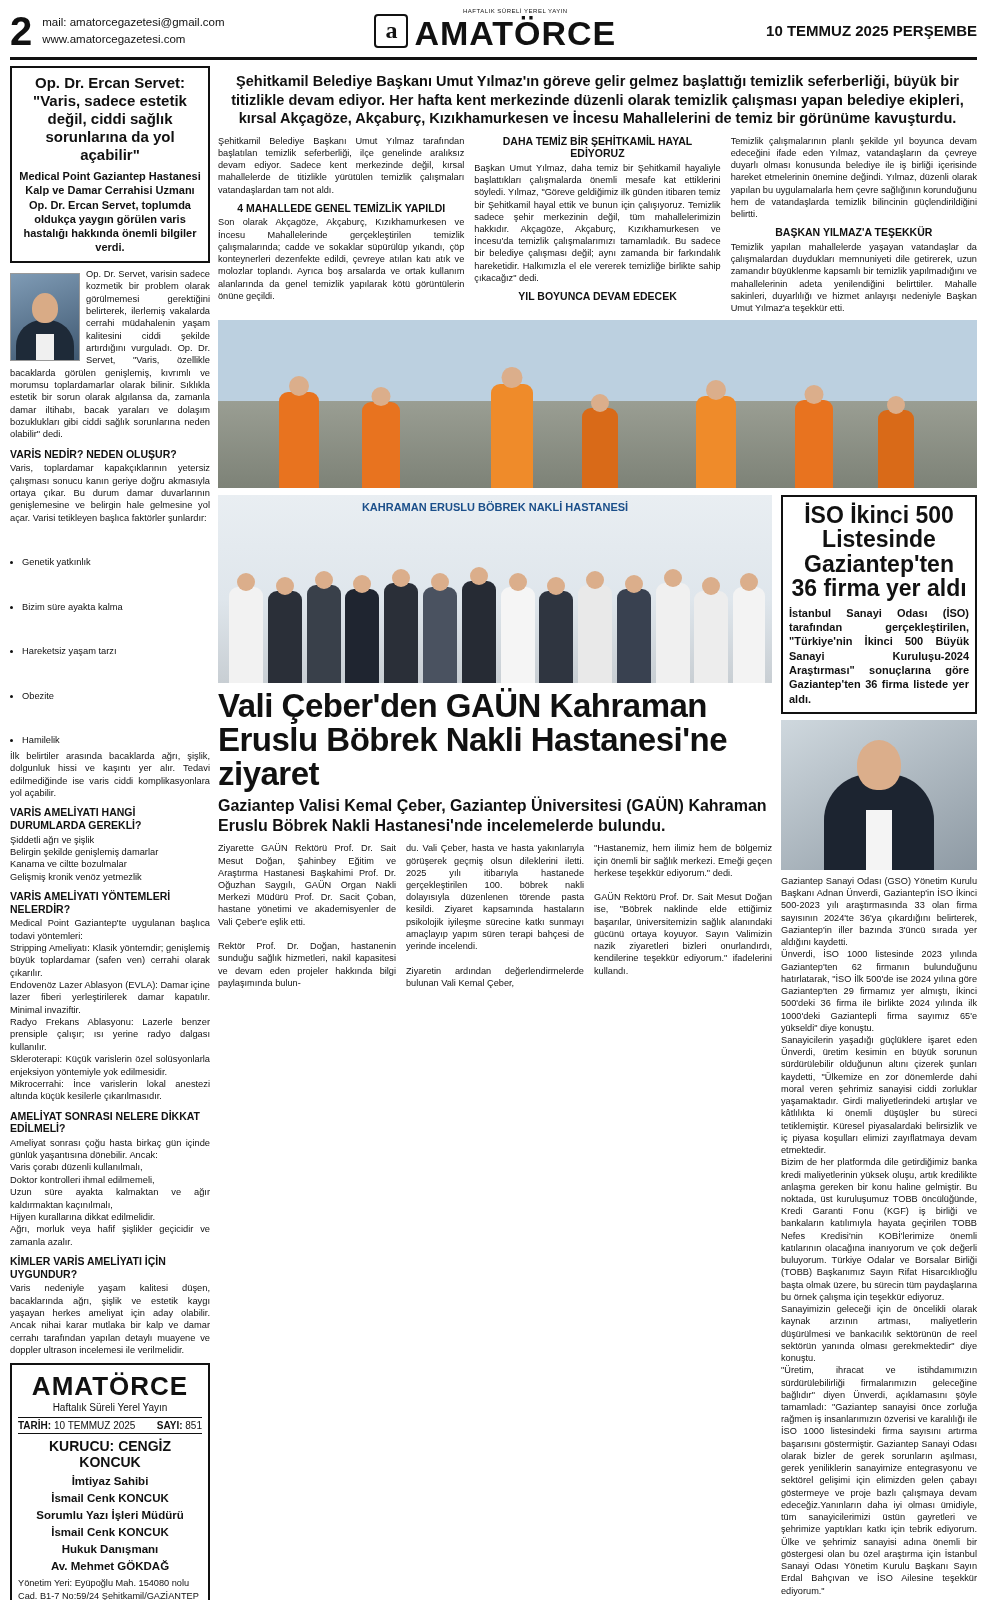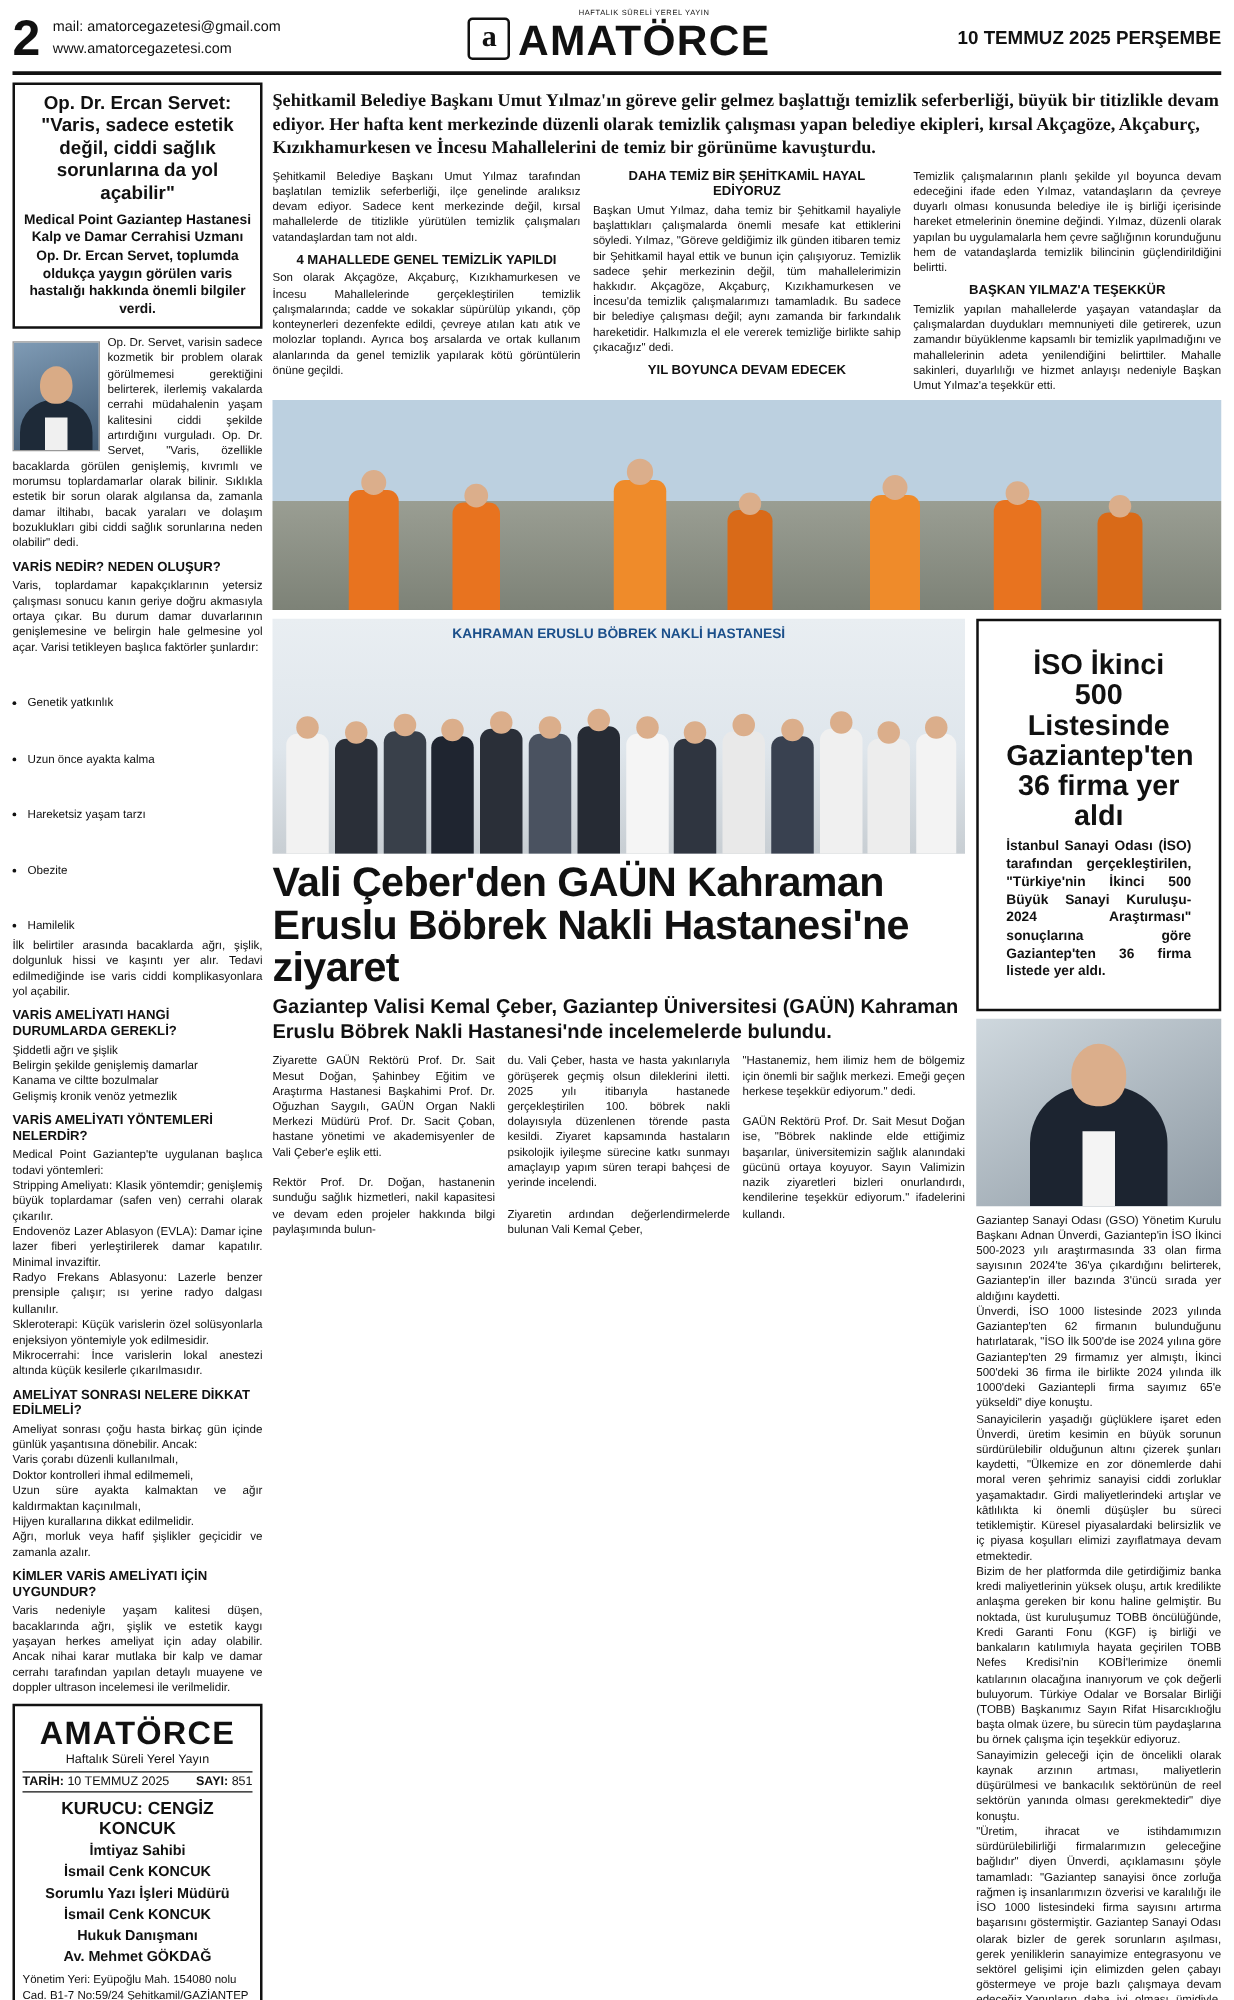--- a/index.html
+++ b/index.html
@@ -59,9 +59,8 @@
     text-align:center; font-family:"Liberation Sans", sans-serif;
   }
   .spot {
-    font-size:14.5px; font-weight:bold; line-height:1.28; text-align:left;
+    font-size:14.5px; font-weight:bold; line-height:1.28; text-align:center;
     margin-top:6px;
-    font-family:Liberation Serif, serif;
   }
   .three { display:flex; gap:10px; margin-top:7px; }
   .three > div { flex:1; }

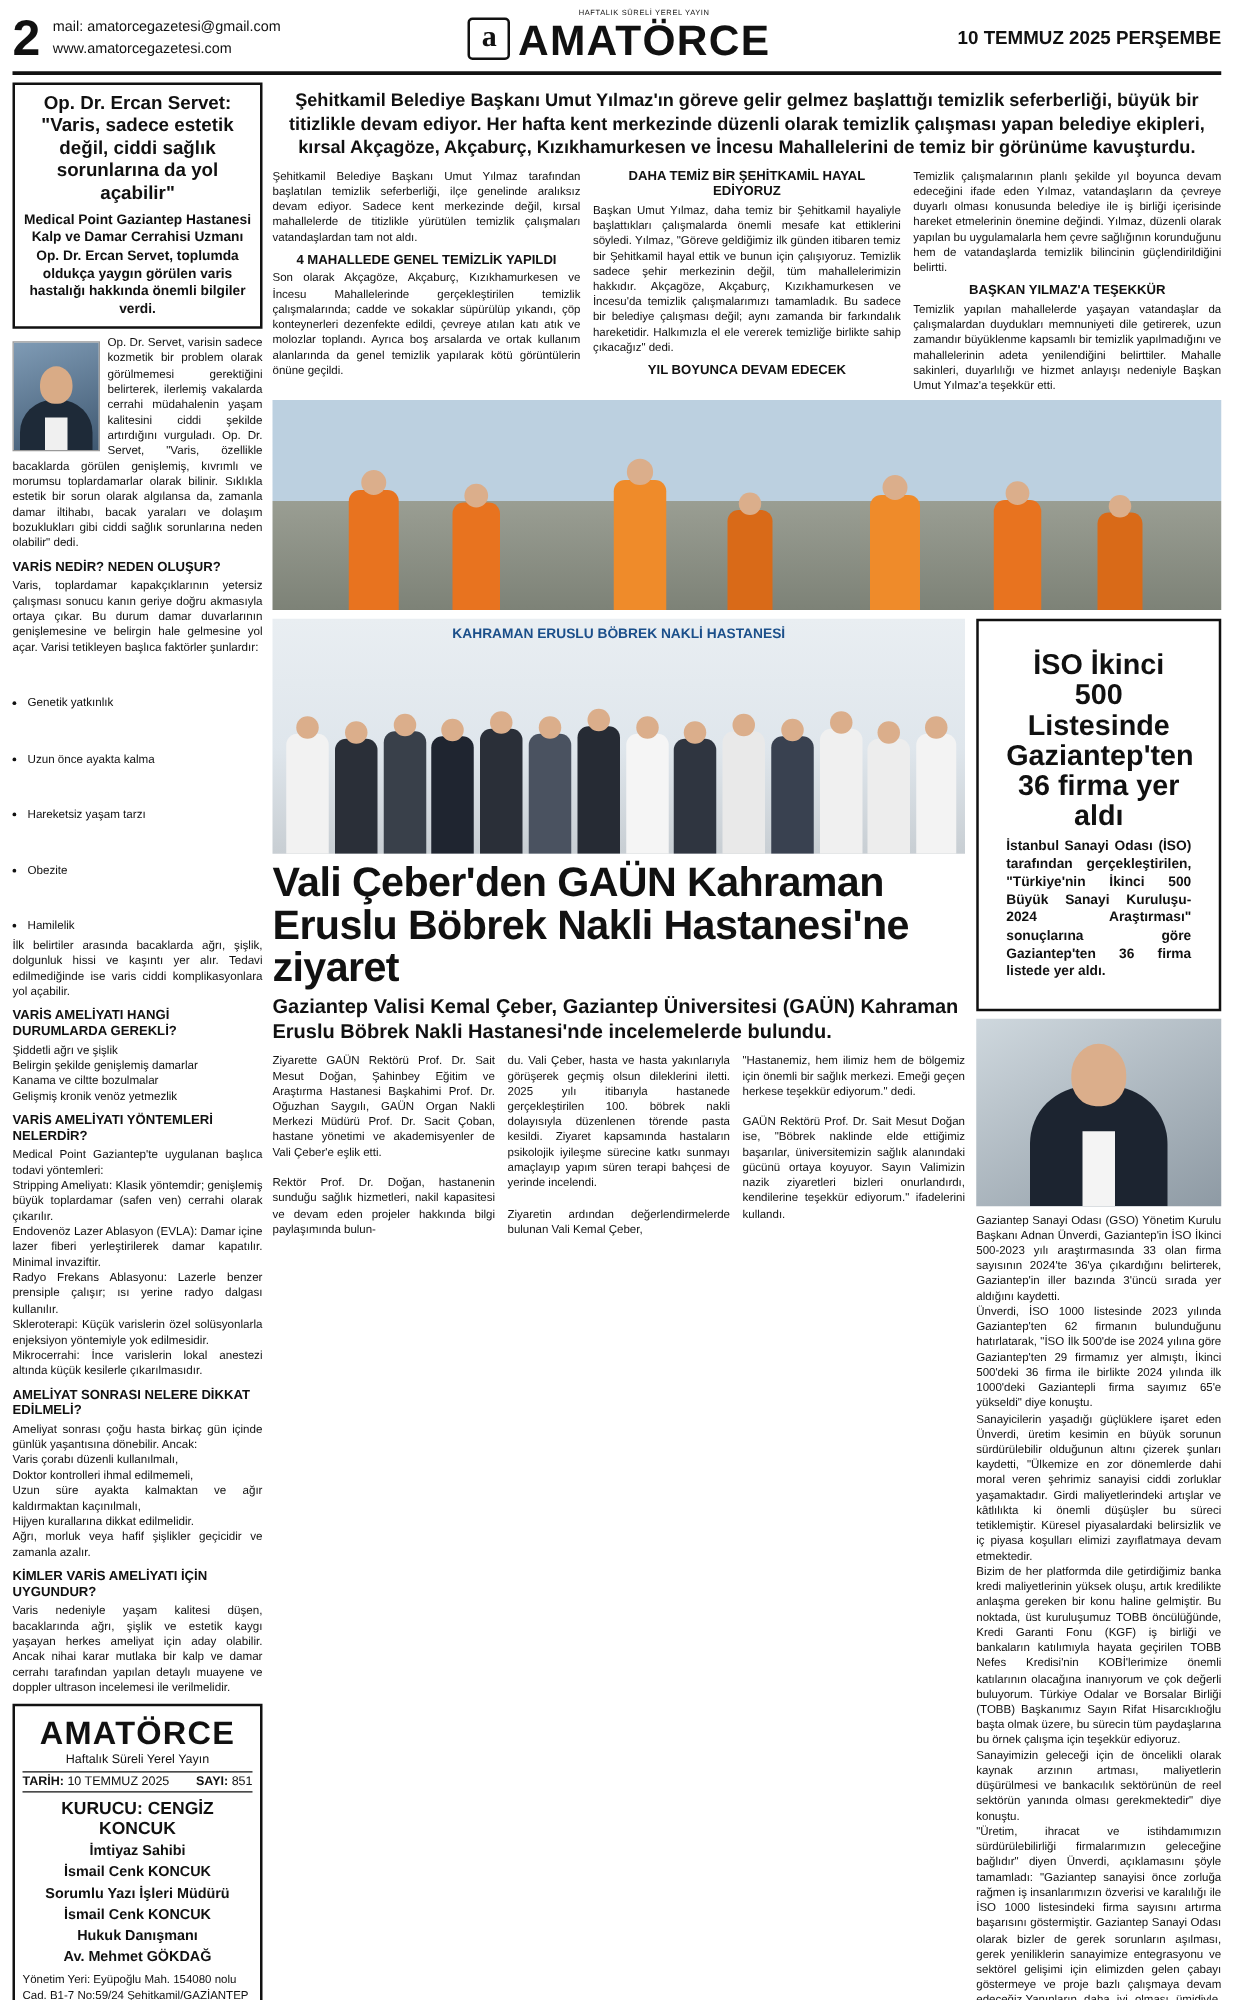--- a/index.html
+++ b/index.html
@@ -86,7 +86,7 @@
   }
   .banner-sub { font-size:16px; font-weight:bold; line-height:1.22; margin-top:6px;}
 
-  .box-right { border:2px solid #111; padding:22px; }
+  .box-right { border:2px solid #111; padding:6px; }
   .iso-title { font-size:23px; font-weight:bold; line-height:1.05; text-align:center; }
   .iso-sub { font-size:11px; font-weight:bold; line-height:1.3; text-align:justify; margin-top:6px;}
 

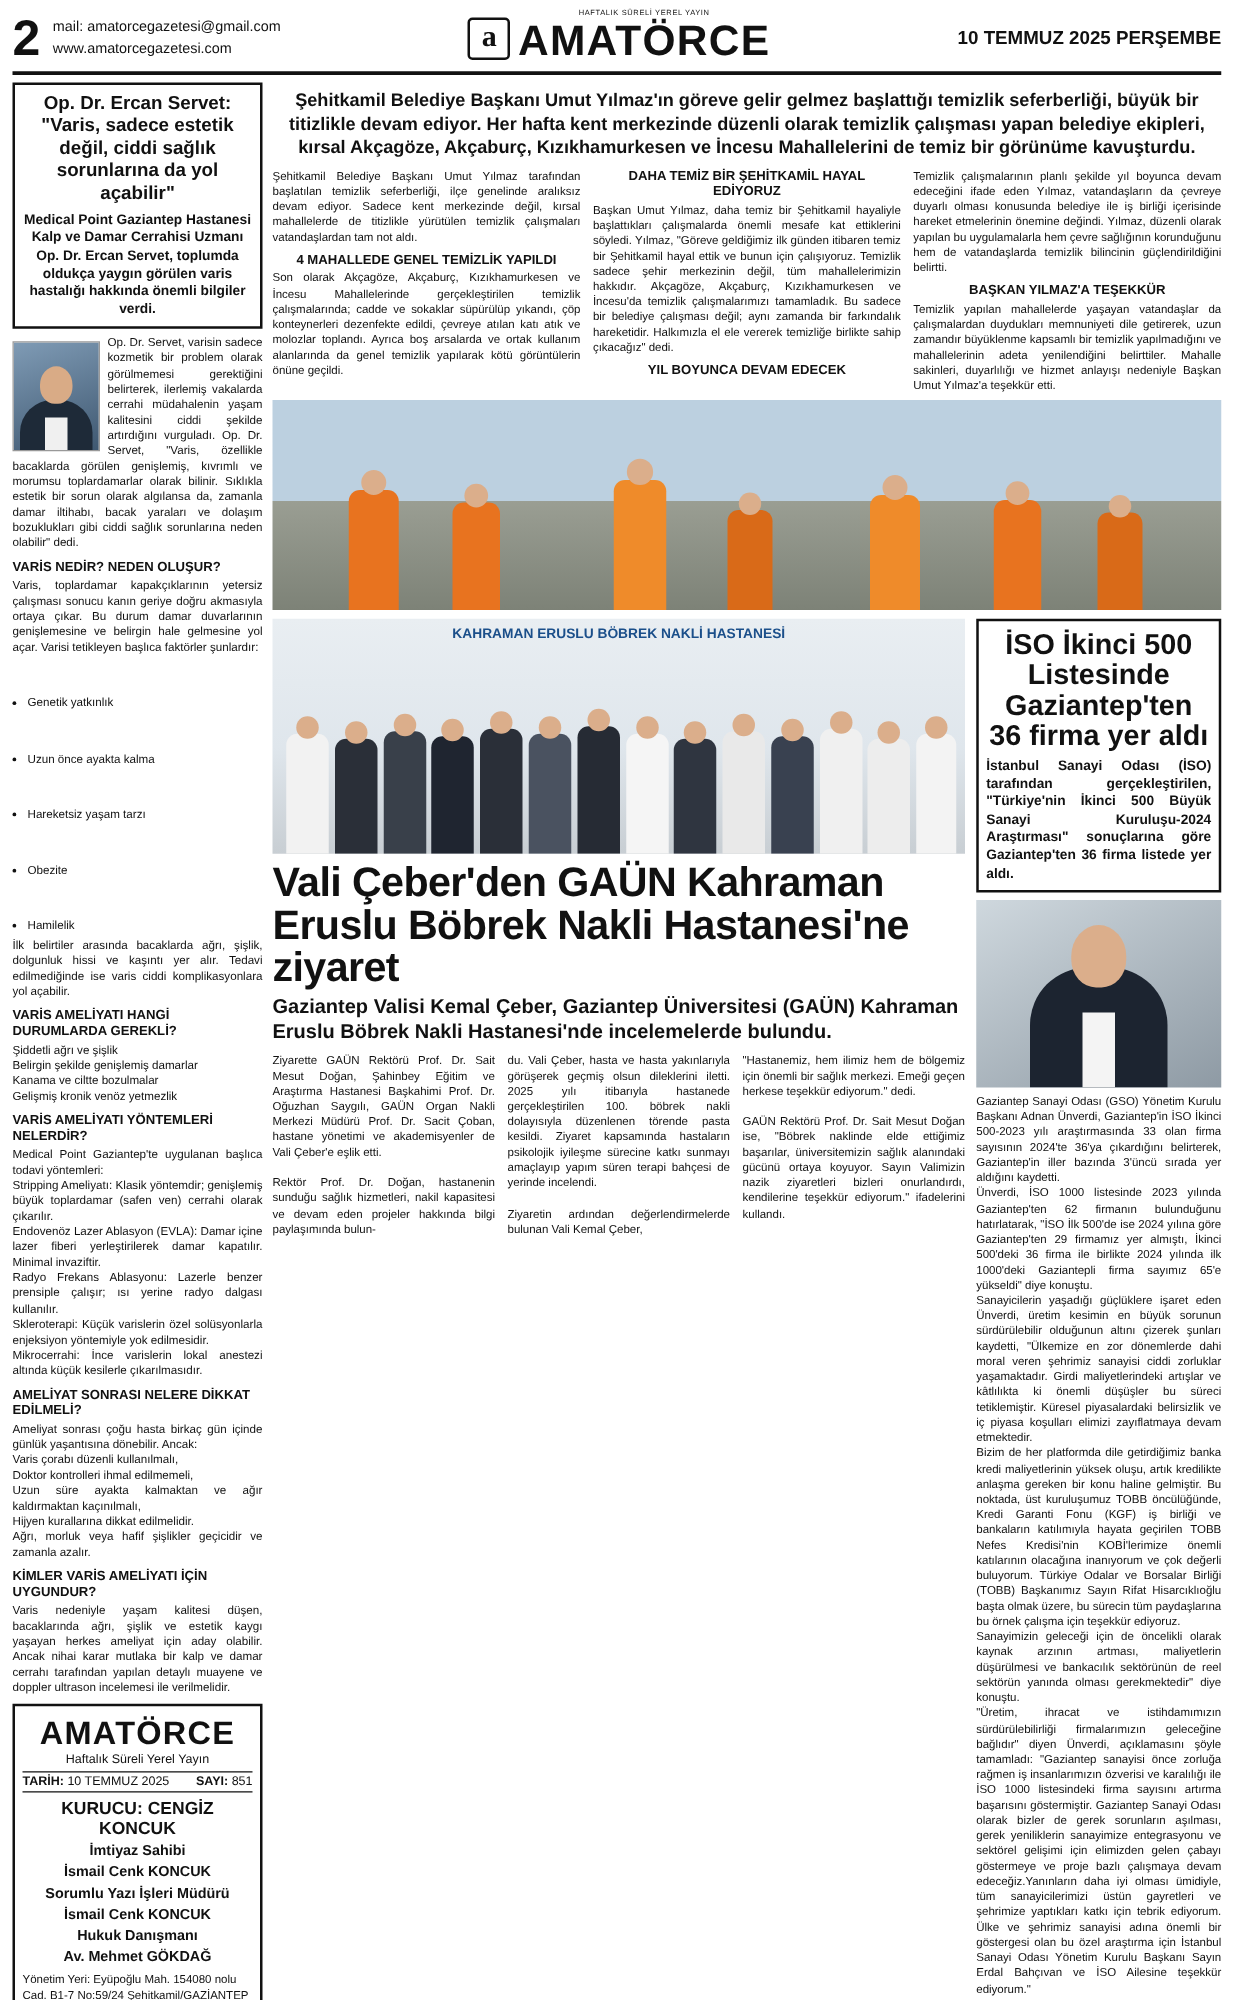--- a/index.html
+++ b/index.html
@@ -150,7 +150,7 @@
       <div class="body-text">Varis, toplardamar kapakçıklarının yetersiz çalışması sonucu kanın geriye doğru akmasıyla ortaya çıkar. Bu durum damar duvarlarının genişlemesine ve belirgin hale gelmesine yol açar. Varisi tetikleyen başlıca faktörler şunlardır:</div>
       <ul class="bullets">
         <li>Genetik yatkınlık</li>
-        <li>Uzun önce ayakta kalma</li>
+        <li>Bizim süre ayakta kalma</li>
         <li>Hareketsiz yaşam tarzı</li>
         <li>Obezite</li>
         <li>Hamilelik</li>

